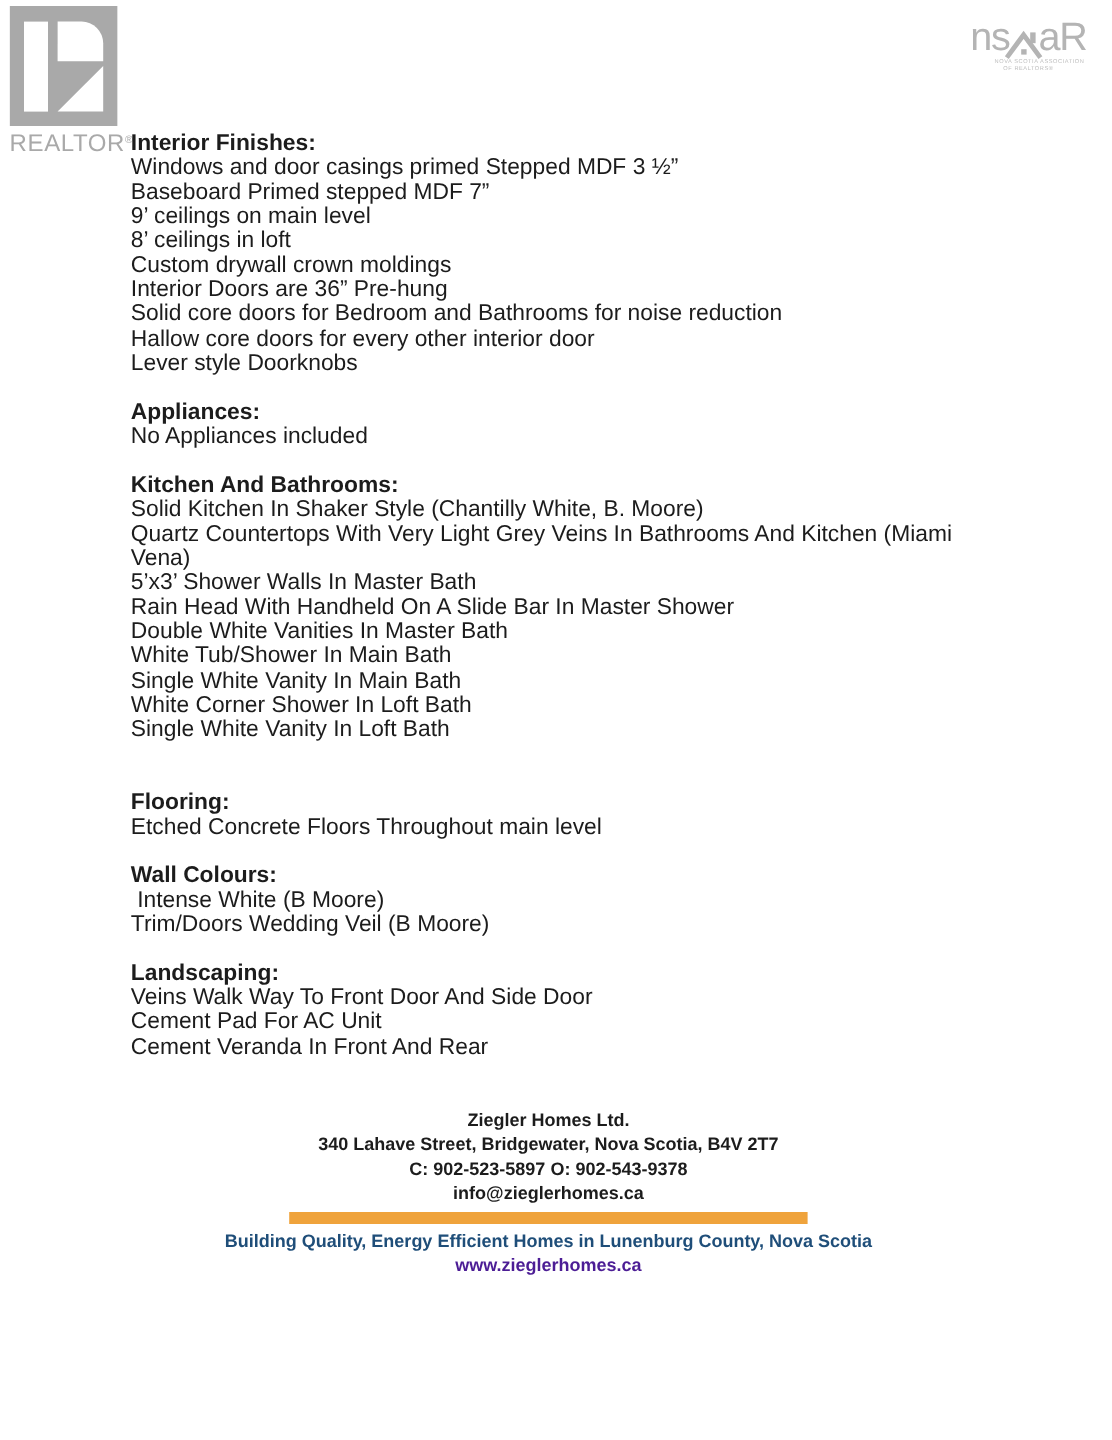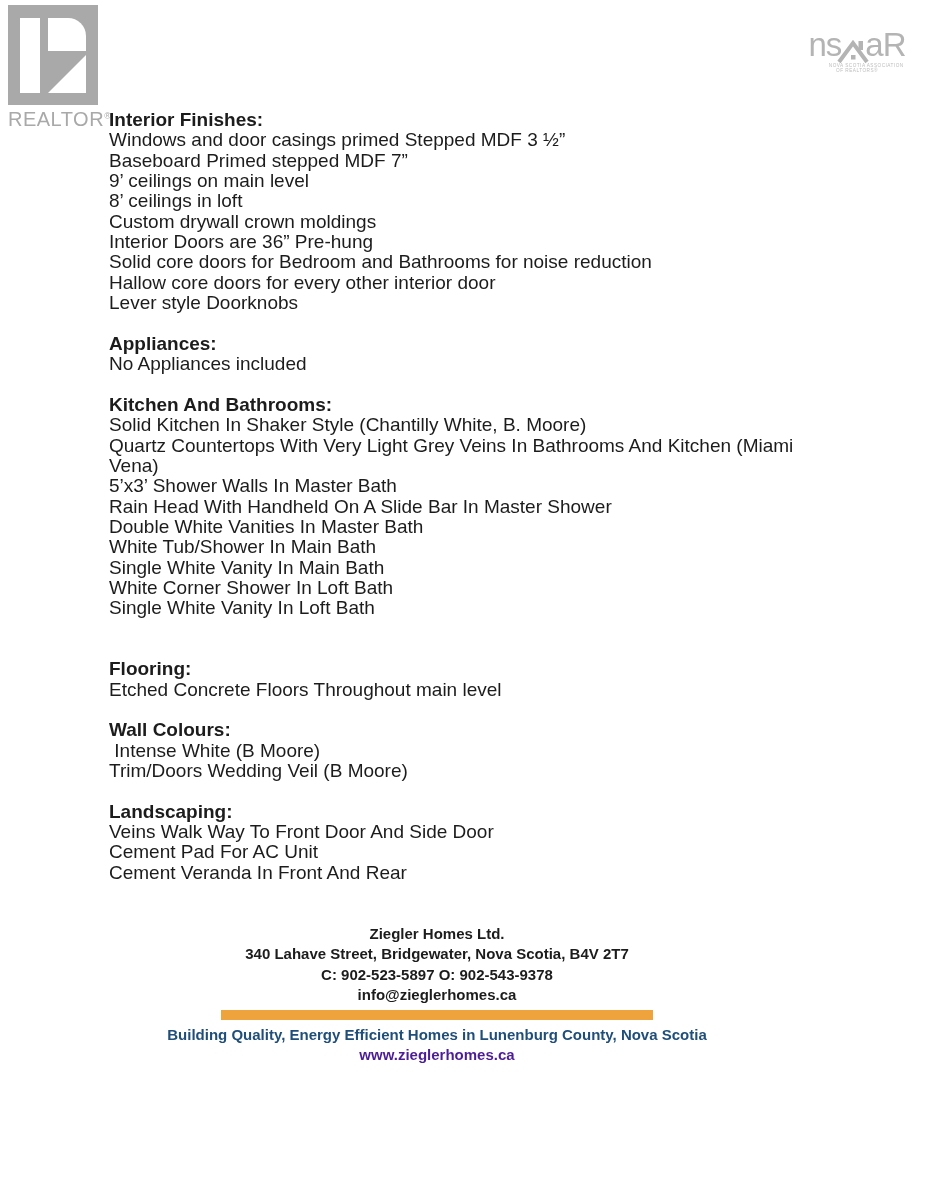--- a/index.html
+++ b/index.html
@@ -16,7 +16,7 @@
   }
   .realtor-word sup{font-size:9px;vertical-align:7px;}
   
-  .nsar-logo{position:absolute;right:10px;top:28px;width:120px;text-align:center;}
+  .nsar-logo{position:absolute;right:10px;top:14px;width:120px;text-align:center;}
   .nsar-word{
     font-size:33px;line-height:34px;font-weight:500;color:#b4b4b4;
     letter-spacing:-1px;white-space:nowrap;display:flex;align-items:flex-end;justify-content:center;

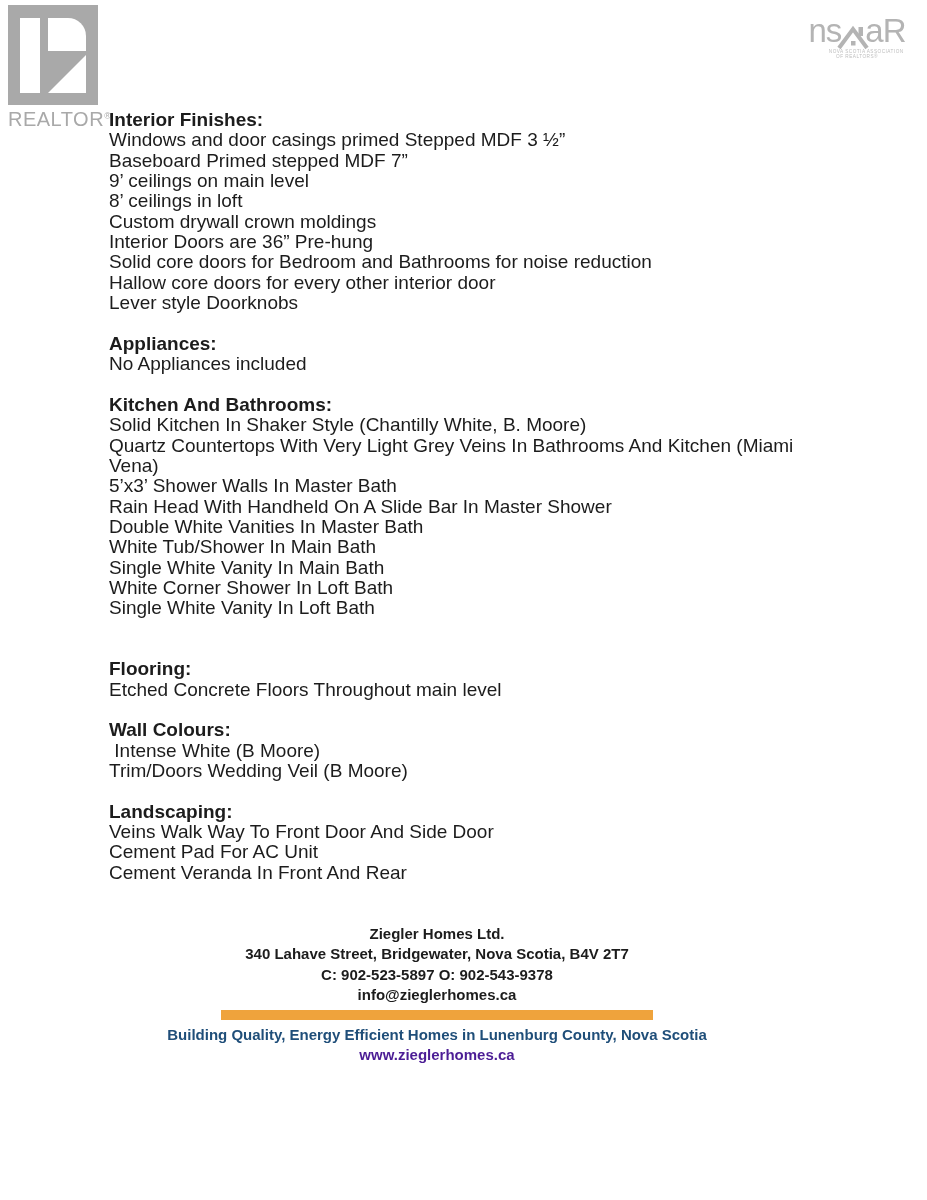--- a/index.html
+++ b/index.html
@@ -35,7 +35,7 @@
   
   .footer{
     position:absolute;left:0;top:924px;width:874px;text-align:center;
-    font-size:15px;line-height:20.3px;font-weight:bold;
+    font-size:15px;line-height:20.3px;font-weight:bold;padding-left:20px;
   }
   .orange-bar{width:432px;height:10px;margin:5px auto 0;background:#EFA33C;}
   .tagline{margin-top:5px;color:#1F4E79;}

